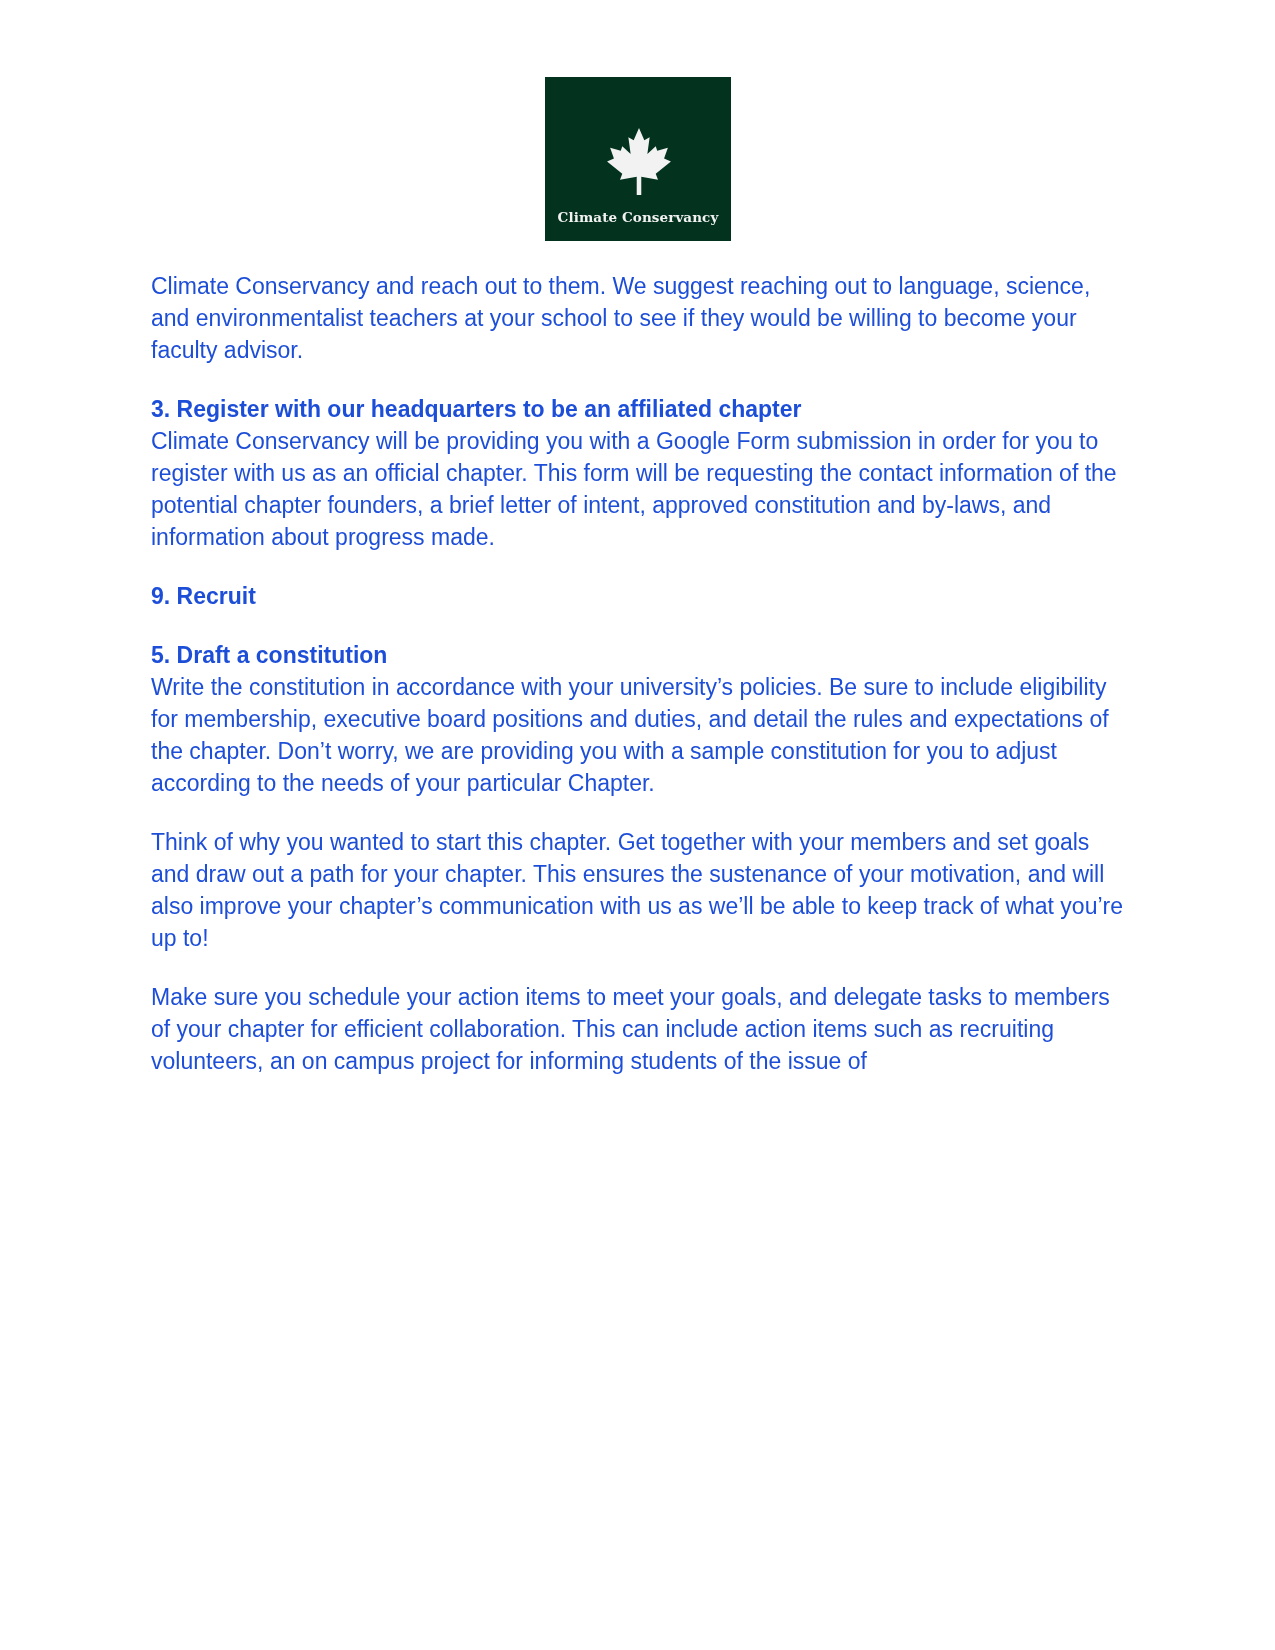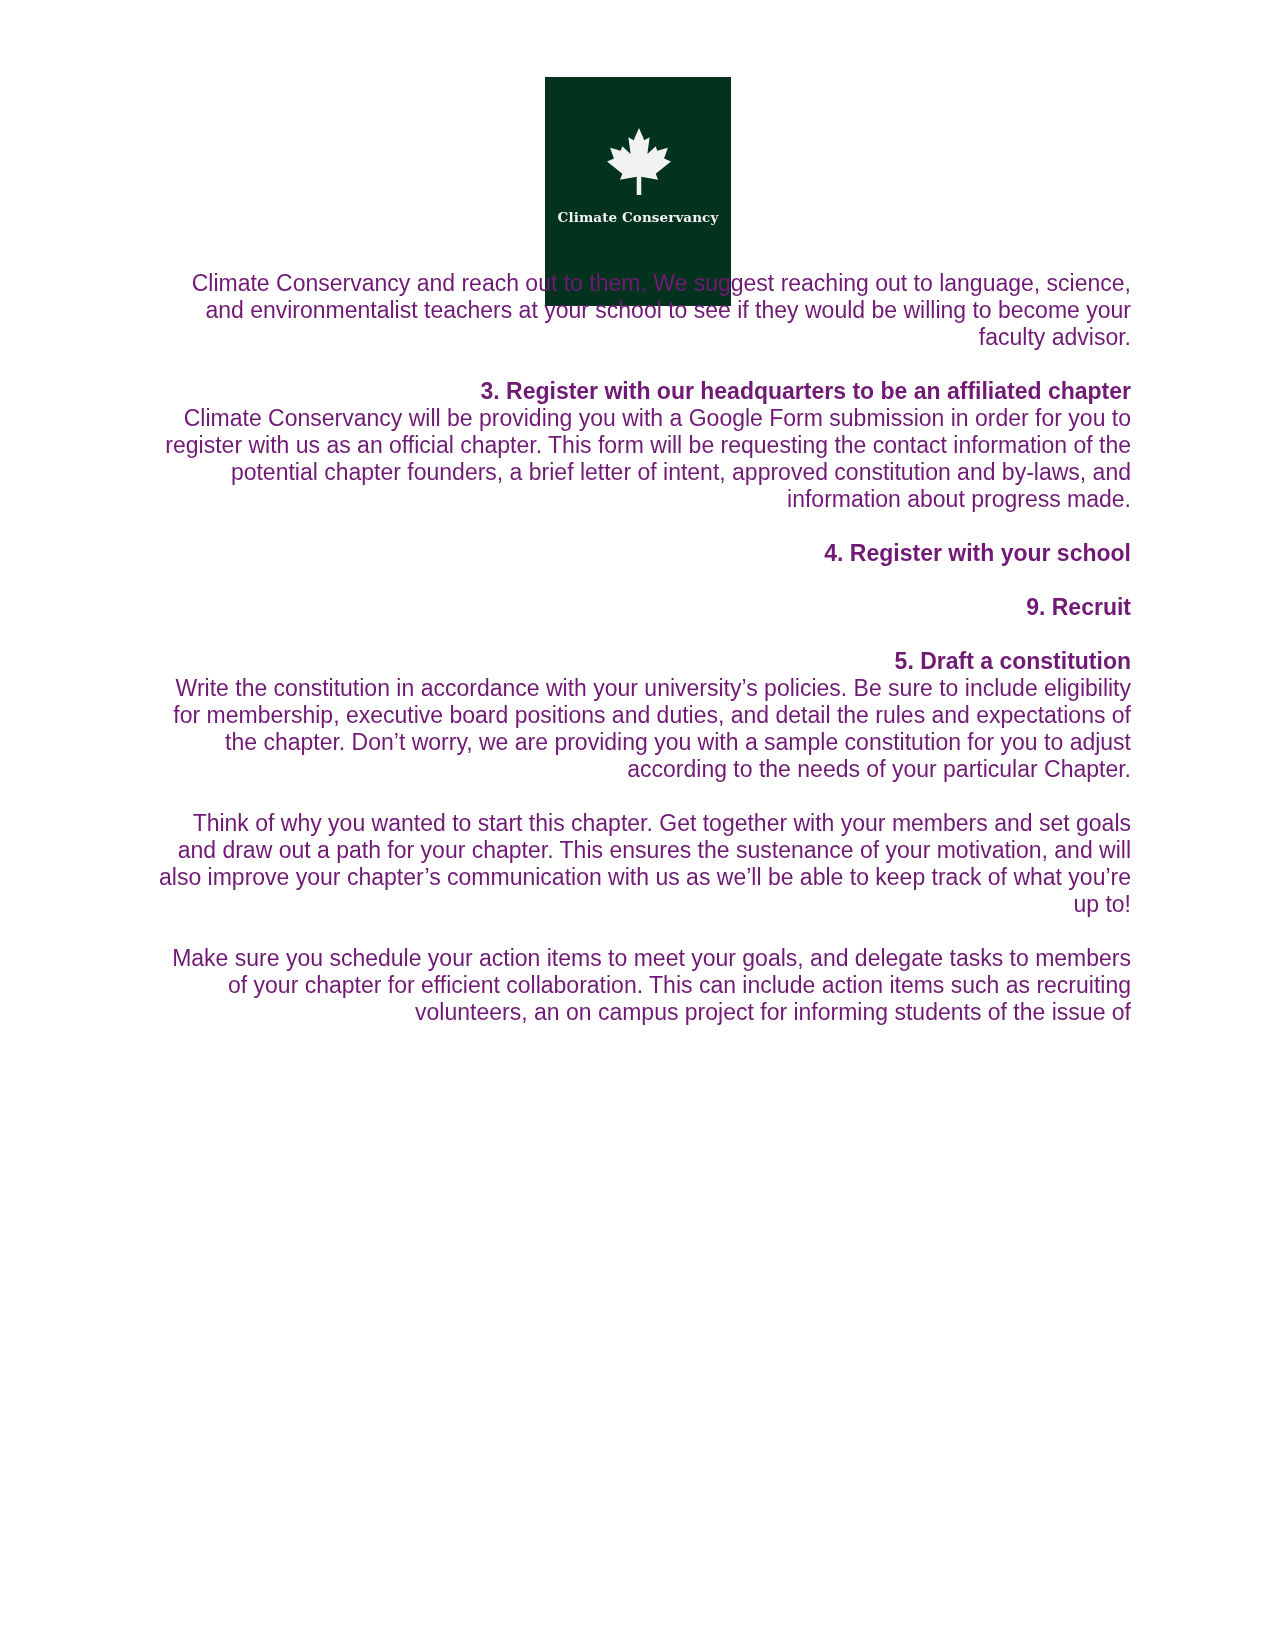--- a/index.html
+++ b/index.html
@@ -5,7 +5,7 @@
   html, body { margin: 0; padding: 0; background: #ffffff; }
   body { width: 1275px; height: 1650px; position: relative; overflow: hidden; }
   .logo {
-    position: absolute; left: 545px; top: 77px; width: 186px; height: 229px;
+    position: absolute; left: 545px; top: 77px; width: 186px; height: 164px;
     background: #03331f; display: block;
   }
   .logo svg { position: absolute; left: 56px; top: 48px; width: 76px; height: 76px; }

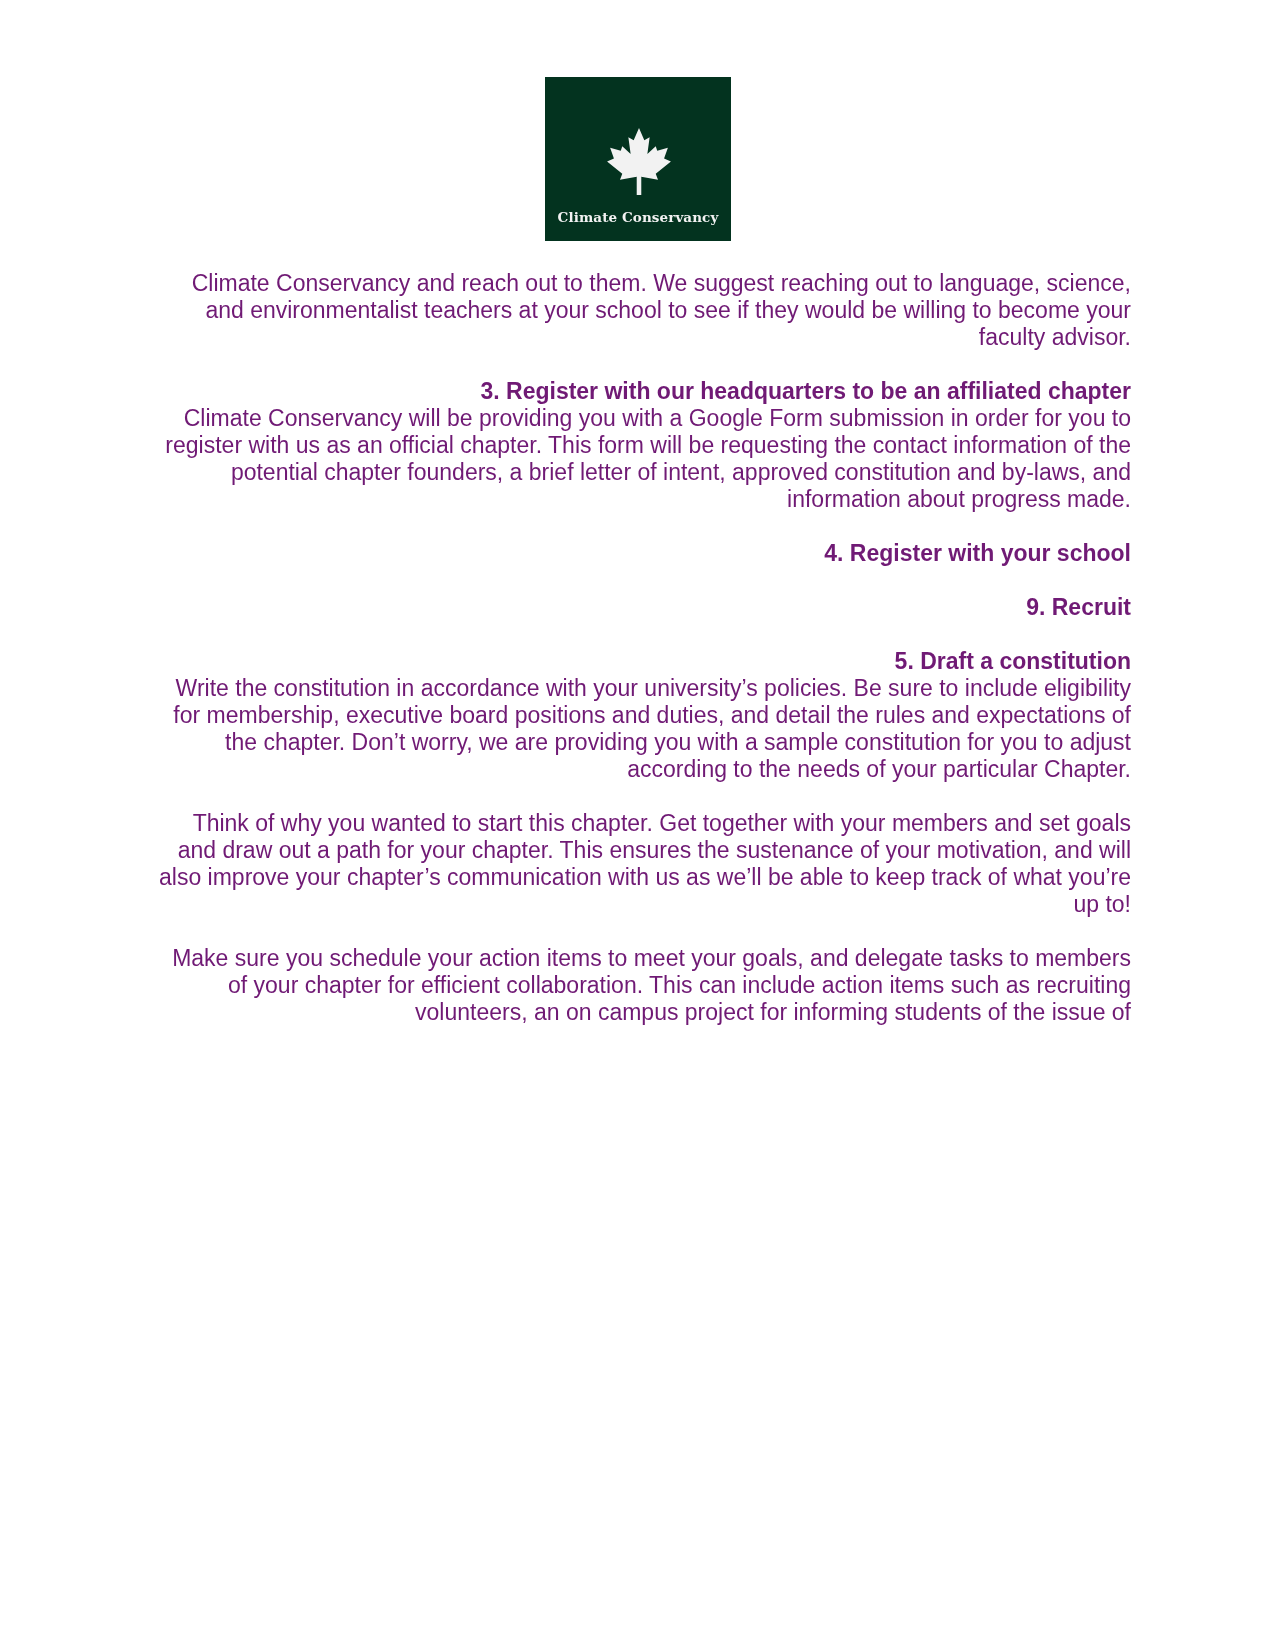--- a/index.html
+++ b/index.html
@@ -16,9 +16,8 @@
   }
   .content {
     position: absolute; left: 151px; top: 270px; width: 980px;
-    font-family: "Liberation Sans", sans-serif; font-size: 23px; line-height: 27px;
-    color: #701a75;
-    text-align: right;
+    font-family: "Liberation Sans", sans-serif; font-size: 23px; line-height: 32px;
+    color: #1d4ed8;
   }
   .para { margin: 0; }
   .section { margin-top: 27px; }

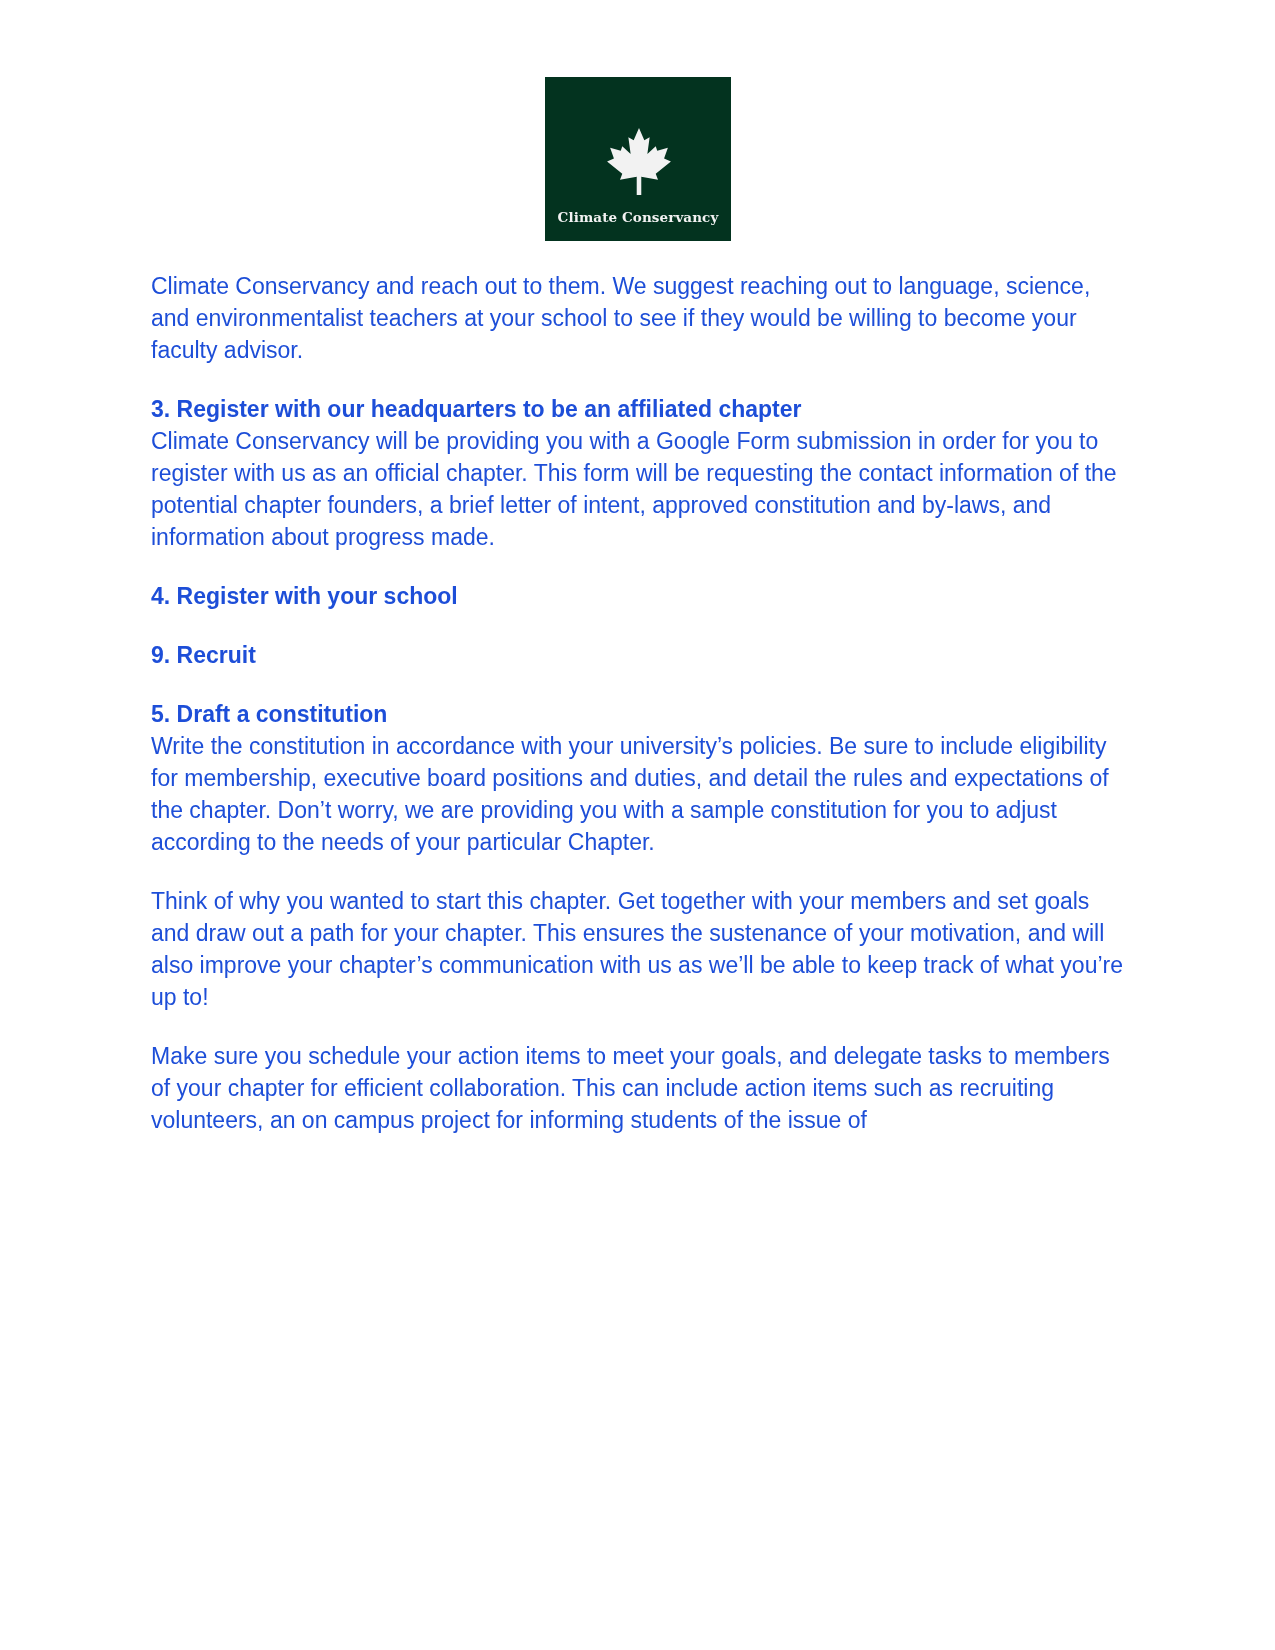--- a/index.html
+++ b/index.html
@@ -43,7 +43,6 @@
   </div>
 
   <div class="section">
-    <p class="heading">4. Register with your school</p>
   </div>
 
   <div class="section">

